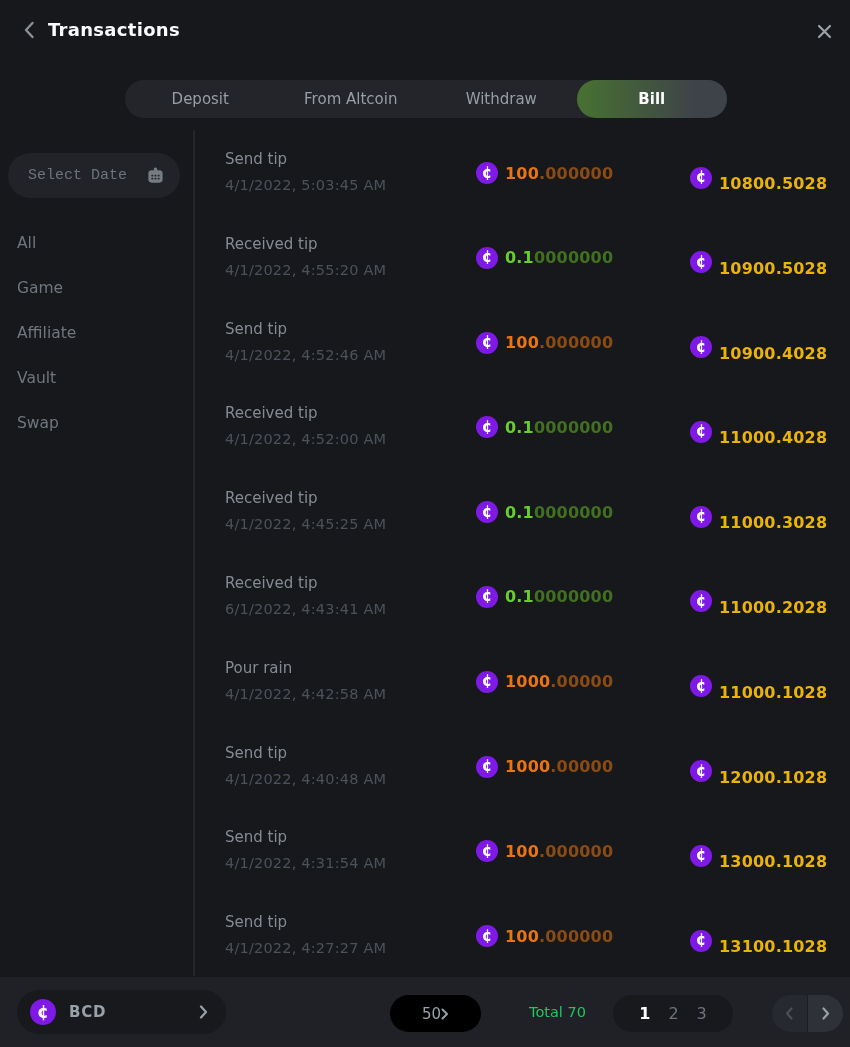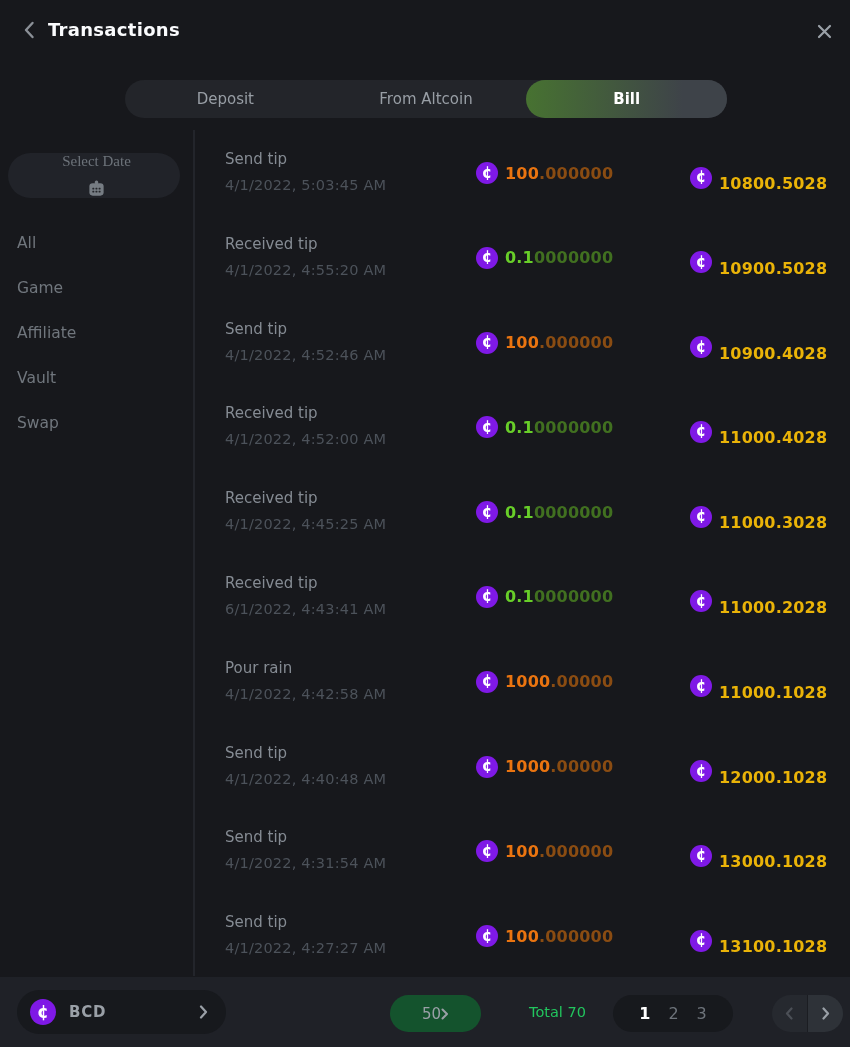--- a/index.html
+++ b/index.html
@@ -145,6 +145,7 @@
   <div class="tabs">
     <button class="tab">Deposit</button>
     <button class="tab">From Altcoin</button>
+    <button class="tab">Withdraw</button>
     <button class="tab active">Bill</button>
   </div>
 

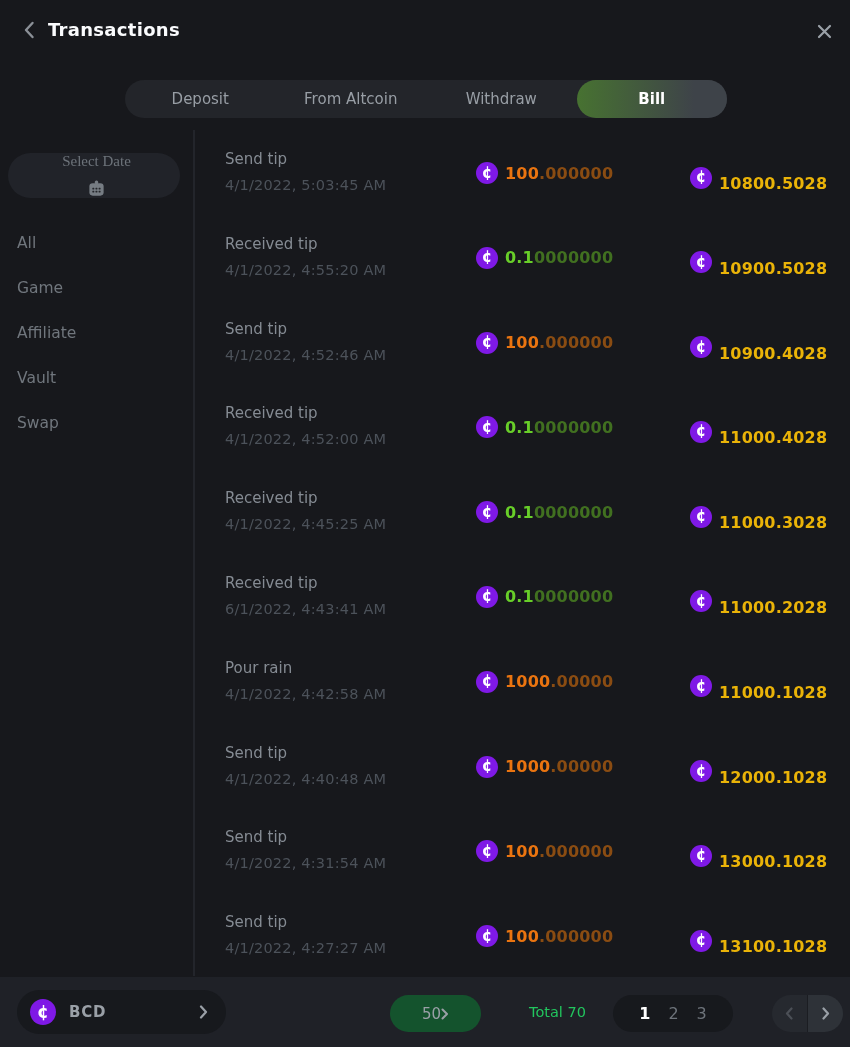--- a/index.html
+++ b/index.html
@@ -48,7 +48,7 @@
     position: absolute; left: 8px; top: 153px; width: 172px; height: 45px;
     border-radius: 23px; background: #212329; display: flex; align-items: center;
     justify-content: space-between; padding: 0 15px 0 20px;
-    color: #6d737a; font-size: 15px; cursor: pointer; border: none; font-family: Liberation Serif, serif; flex-direction: column;
+    color: #6d737a; font-size: 15px; cursor: pointer; border: none; font-family: Liberation Mono, monospace;
   }
   .nav { position: absolute; left: 0; top: 220px; width: 202px; }
   .nav-item {

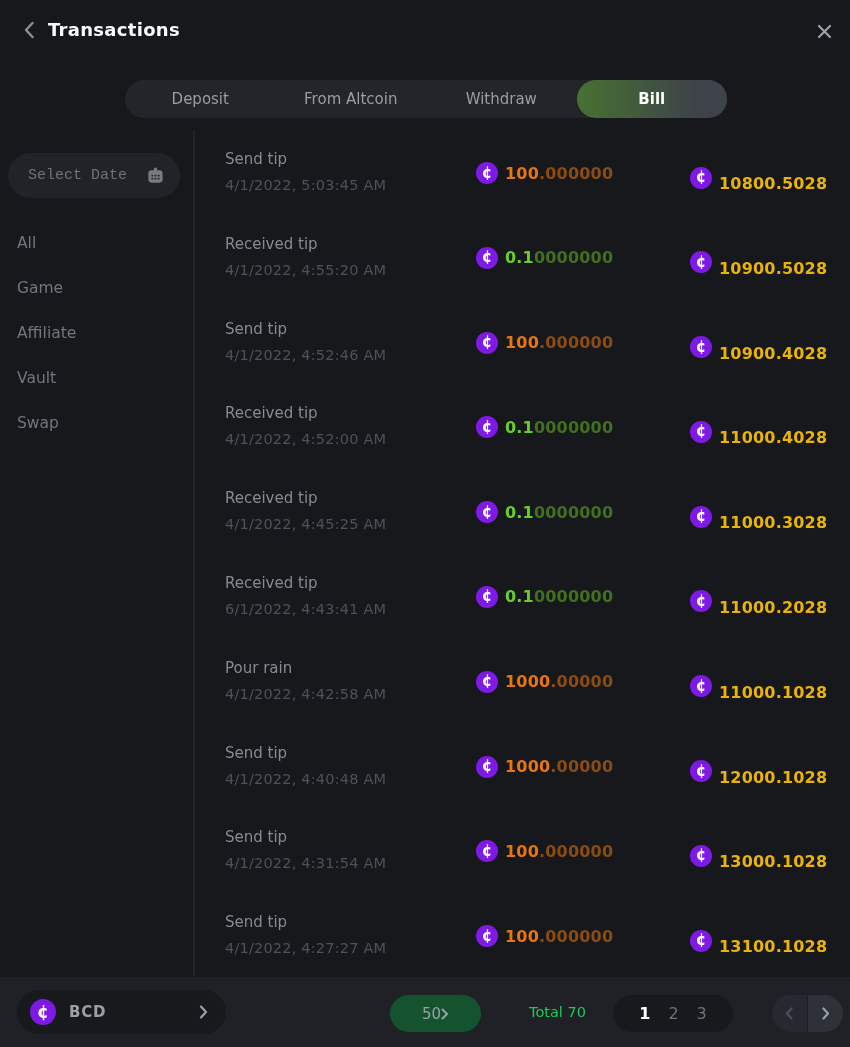--- a/index.html
+++ b/index.html
@@ -93,7 +93,7 @@
   .currency-pill .chev { margin-left: auto; color: #9aa0a7; display: flex; }
   .size-pill {
     position: absolute; left: 390px; top: 18px; width: 91px; height: 37px;
-    border-radius: 18.5px; background: #14532d; display: flex; align-items: center;
+    border-radius: 18.5px; background: #000000; display: flex; align-items: center;
     justify-content: center; gap: 0; color: #9aa0a7; font-size: 15px;
     cursor: pointer; border: none; font-family: inherit;
   }

